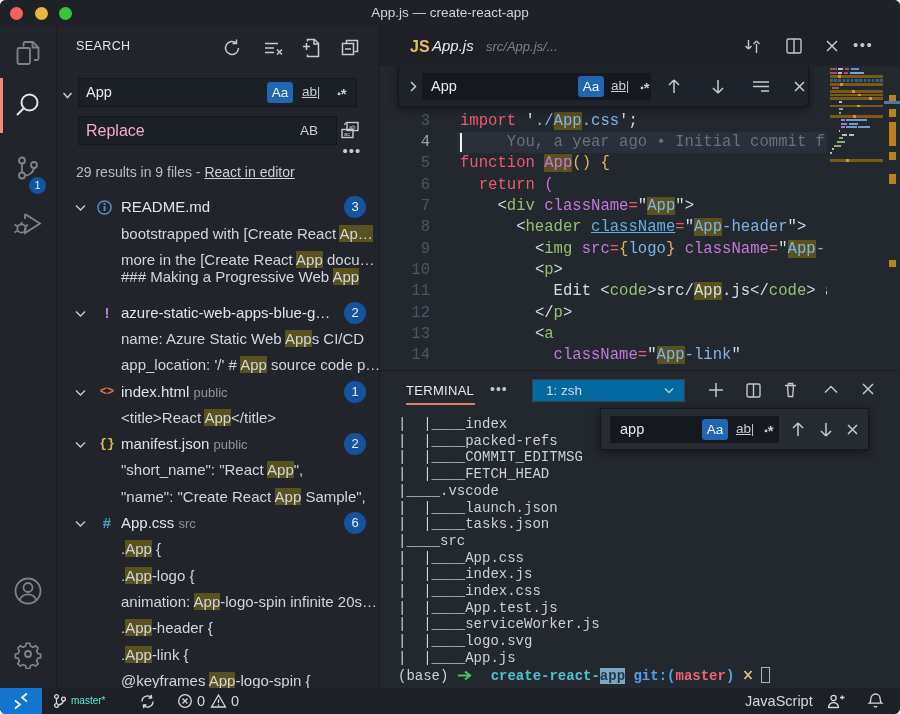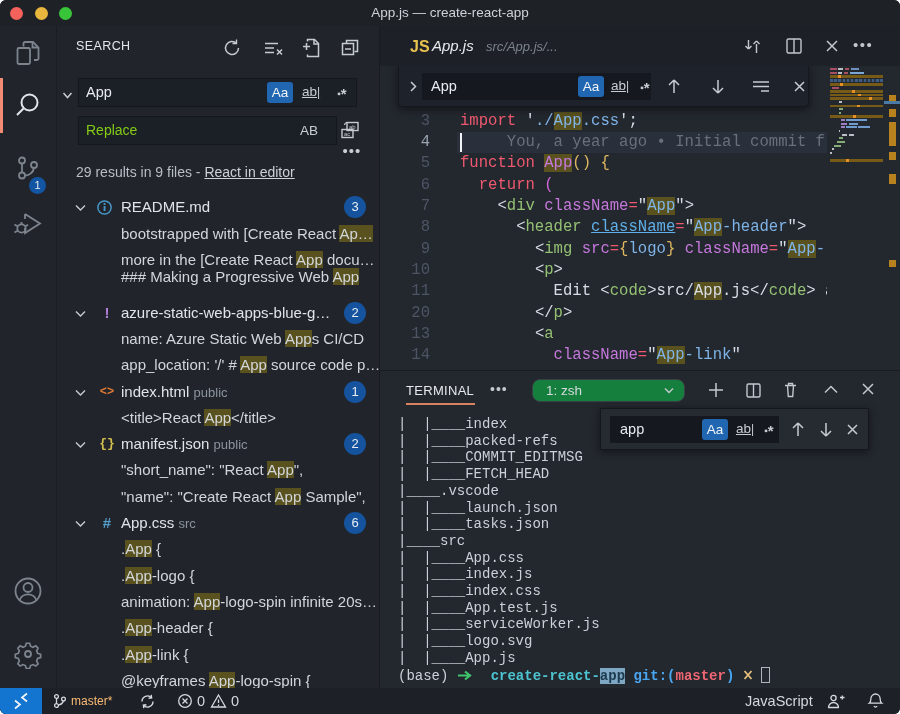--- a/index.html
+++ b/index.html
@@ -138,7 +138,7 @@
       <span style="font-size:10px;vertical-align:2px;">▪</span>*</div>
 
     <div class="abs" style="left:21px;top:90px;width:259px;height:29px;background:#1b1f26;border:1px solid #14171c;box-sizing:border-box;"></div>
-    <div class="abs" style="left:29px;top:90px;height:37px;line-height:29px;font-size:14px;color:#84cc16;">Replace</div>
+    <div class="abs" style="left:29px;top:90px;height:37px;line-height:29px;font-size:16px;color:#f9a8d4;">Replace</div>
     <div class="abs" style="left:243px;top:90px;height:29px;line-height:29px;font-size:13.5px;color:#c9ced4;">AB</div>
     <svg class="abs" style="left:283px;top:94px" width="20" height="20" viewBox="0 0 20 20">
       <g fill="none" stroke="#c6cbd1" stroke-width="1.4">

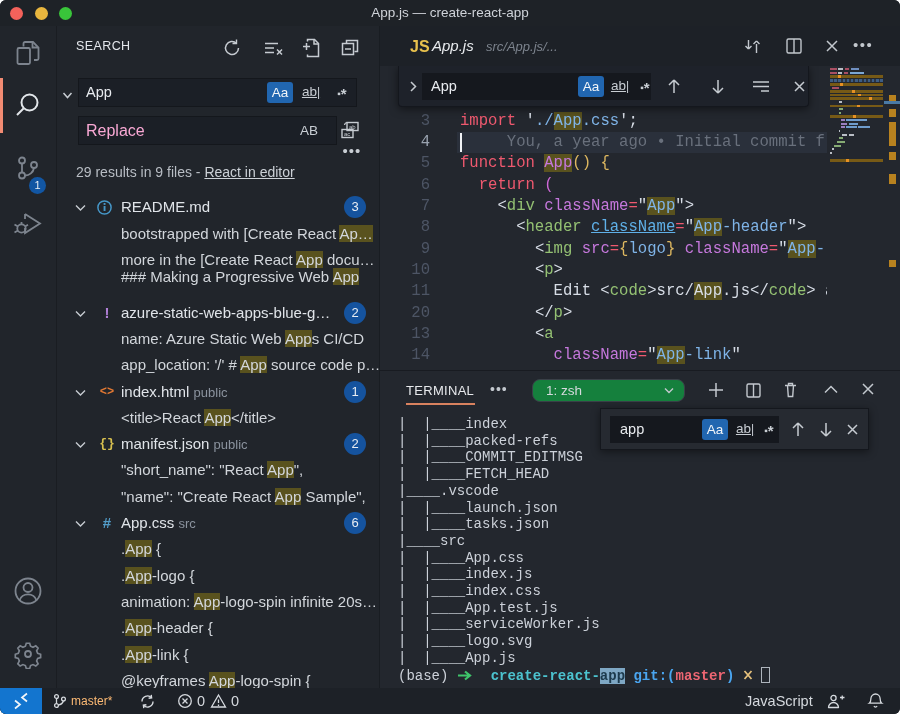--- a/index.html
+++ b/index.html
@@ -252,7 +252,7 @@
     <div class="lnum" style="top:172.5px;">9</div>
     <div class="lnum" style="top:193.8px;">10</div>
     <div class="lnum" style="top:215.2px;">11</div>
-    <div class="lnum" style="top:236.5px;">20</div>
+    <div class="lnum" style="top:236.5px;">12</div>
     <div class="lnum" style="top:257.8px;">13</div>
     <div class="lnum" style="top:279.2px;">14</div>
 

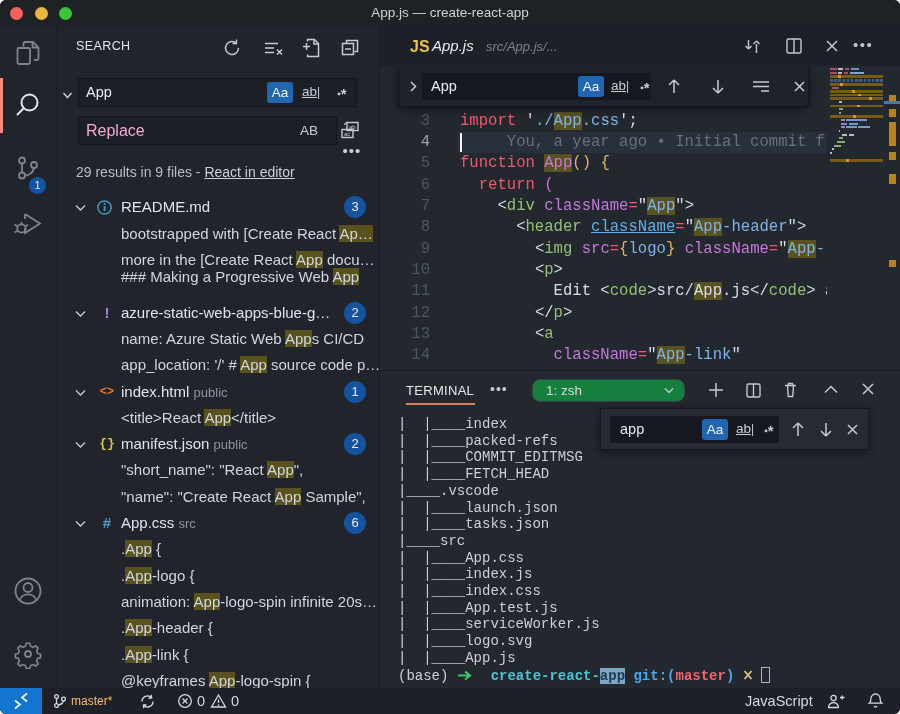--- a/index.html
+++ b/index.html
@@ -365,7 +365,7 @@
     <div class="abs" style="left:26px;top:8px;height:24px;line-height:24px;font-size:13px;color:#e7e9ec;letter-spacing:.3px;">TERMINAL</div>
     <div class="abs" style="left:26px;top:32px;width:69px;height:2px;background:#d9825f;"></div>
     <span class="abs" style="left:110px;top:4px;height:28px;line-height:28px;font-size:14px;letter-spacing:1px;color:#c3c8ce;">•••</span>
-    <div class="abs" style="left:152px;top:8px;width:153px;height:23px;background:#15803d;border:1px solid #3a4048;border-radius:8px;box-sizing:border-box;">
+    <div class="abs" style="left:152px;top:8px;width:153px;height:23px;background:#0369a1;border:1px solid #3a4048;border-radius:0;box-sizing:border-box;">
       <span class="abs" style="left:13px;top:0;height:21px;line-height:21px;font-size:13.5px;color:#d6dade;">1: zsh</span>
       <svg class="abs" style="left:130px;top:6px" width="12" height="10" viewBox="0 0 12 10">
           <path d="M2 2.5 l4 4 4-4" fill="none" stroke="#c3c8ce" stroke-width="1.4"></path>

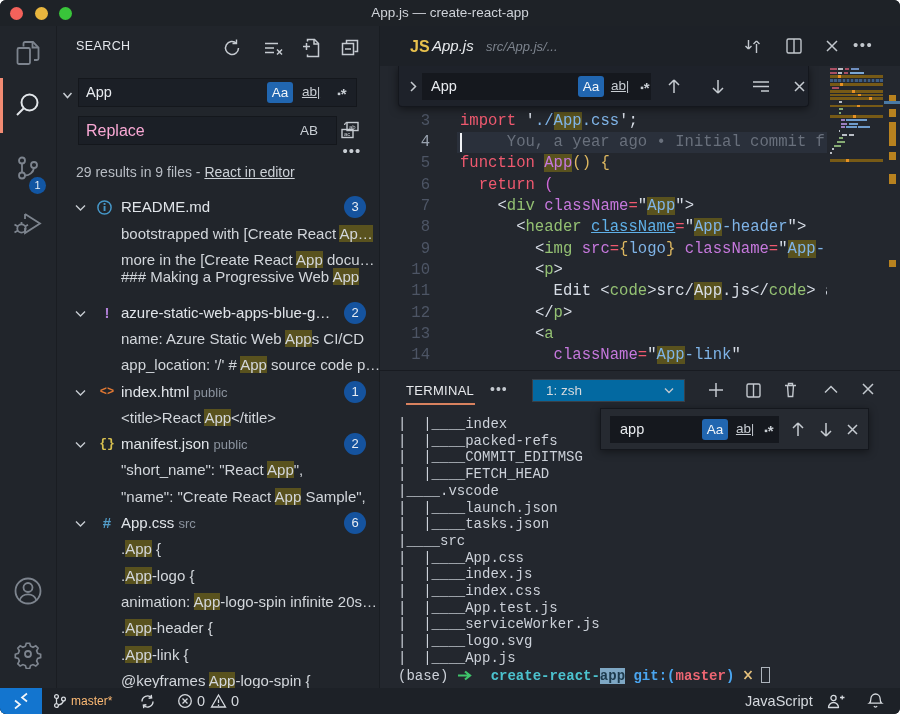--- a/index.html
+++ b/index.html
@@ -452,7 +452,7 @@
         <path d="M4.5 5.4 v5.2 M11.5 7.9 a7 7 0 0 1 -5.2 4.3"></path>
       </g>
     </svg>
-    <div class="abs" style="left:71px;top:0;height:26px;line-height:26px;font-size:12px;color:#fdba74;">master*</div>
+    <div class="abs" style="left:71px;top:0;height:26px;line-height:26px;font-size:10px;color:#5eead4;">master*</div>
     <svg class="abs" style="left:139px;top:5px" width="17" height="17" viewBox="0 0 17 17">
       <g fill="none" stroke="#d5d9de" stroke-width="1.4">
         <path d="M14 8.5 a5.5 5.5 0 0 1 -9.5 3.8 M3 8.5 a5.5 5.5 0 0 1 9.5 -3.8"></path>

